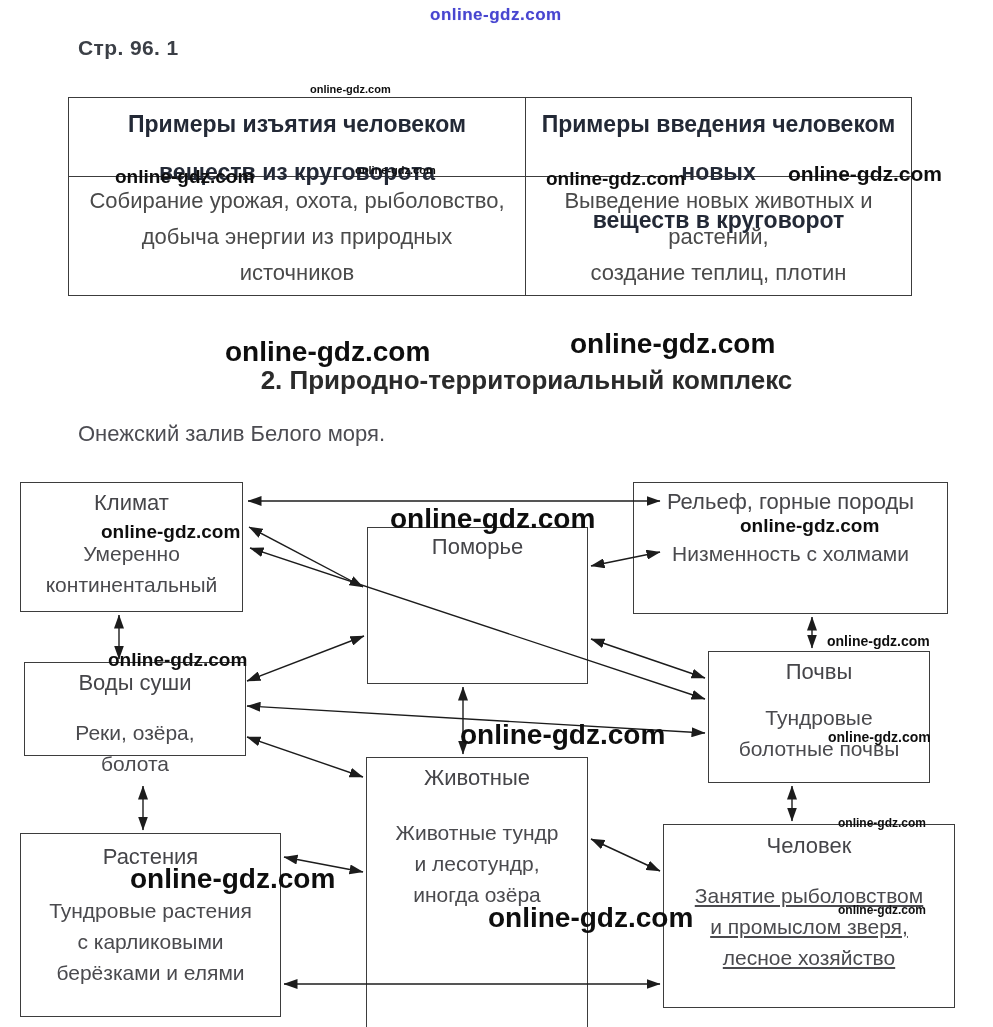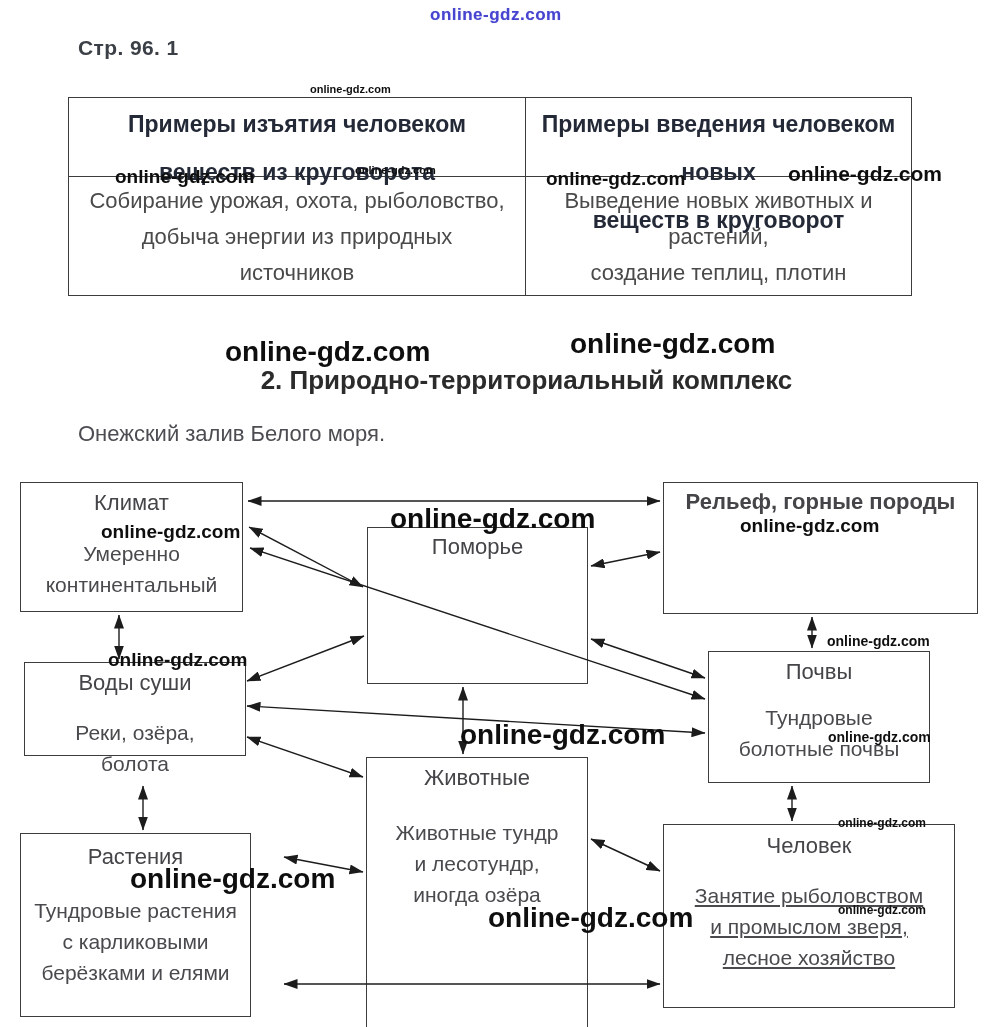--- a/index.html
+++ b/index.html
@@ -50,7 +50,7 @@
     font-size:21px;line-height:31px;color:#4a4a4e;white-space:pre-line;margin-top:18px;
   }
   #n-climate{left:20px;top:482px;width:223px;height:130px;}
-  #n-relief{left:663px;top:482px;width:315px;height:132px;font-weight:bold;}
+  #n-relief{left:633px;top:482px;width:315px;height:132px;}
   #n-relief .node-title{padding-top:5px;}
   #n-relief .node-desc{margin-top:22px;}
   #n-pomorye{left:367px;top:527px;width:221px;height:157px;}

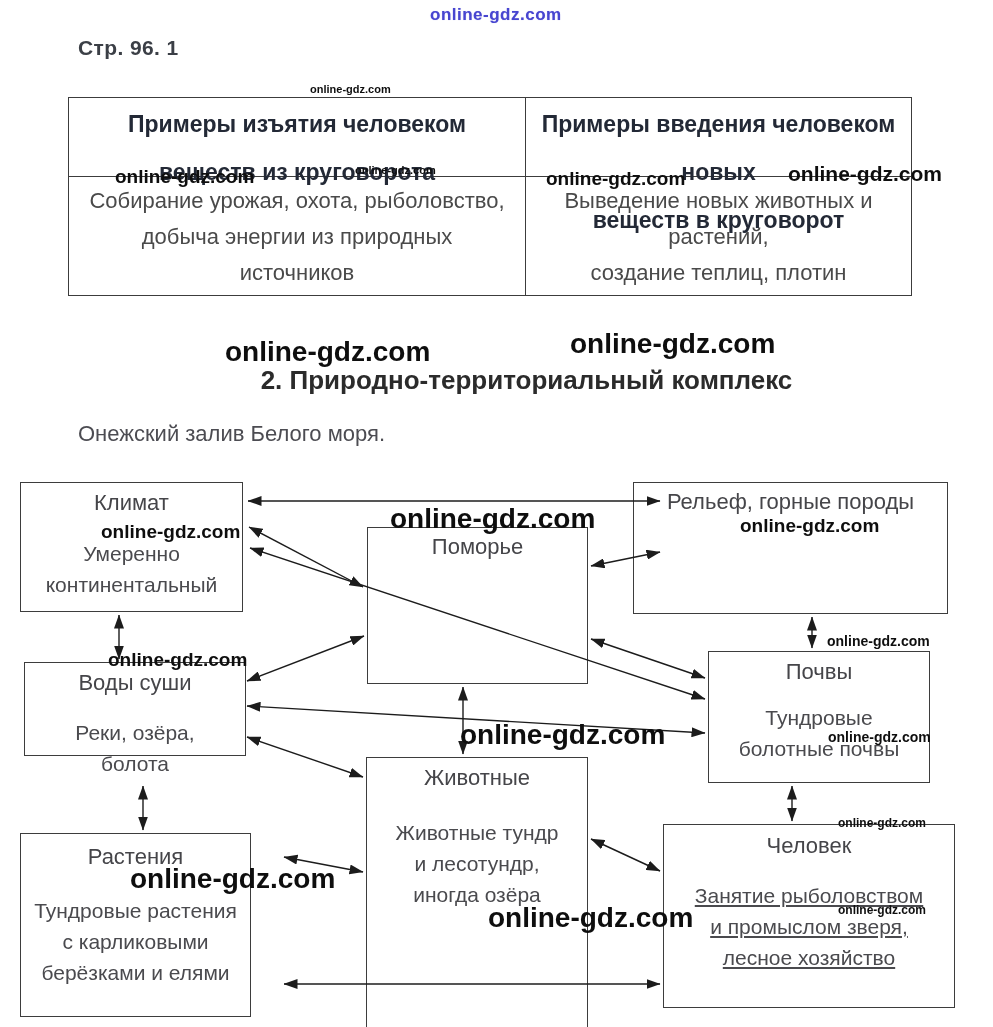--- a/index.html
+++ b/index.html
@@ -112,6 +112,7 @@
   </div>
   <div class="node" id="n-relief">
     <div class="node-title">Рельеф, горные породы</div>
+    <div class="node-desc">Низменность с холмами</div>
   </div>
   <div class="node" id="n-pomorye">
     <div class="node-title">Поморье</div>

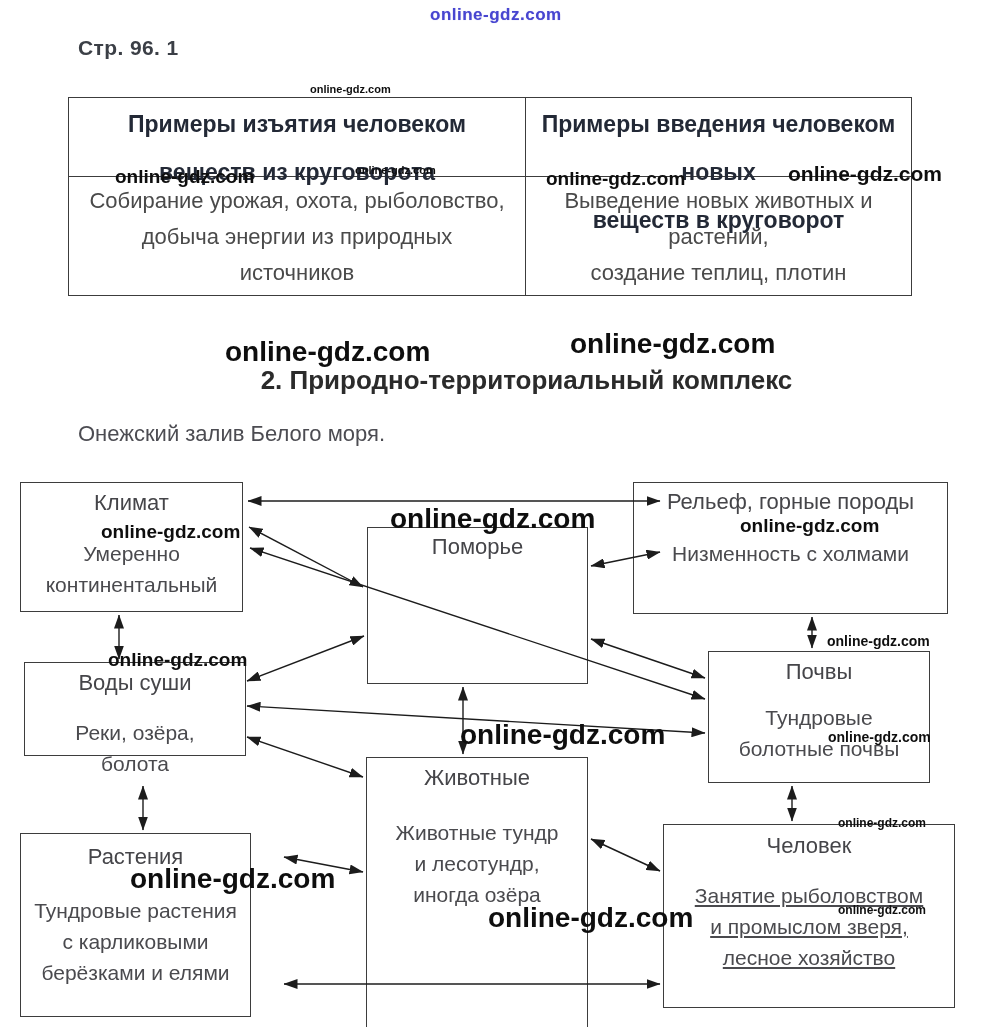--- a/index.html
+++ b/index.html
@@ -61,7 +61,7 @@
   #n-soils .node-desc{margin-top:16px;}
   #n-animals{left:366px;top:757px;width:222px;height:276px;}
   #n-animals .node-desc{margin-top:25px;}
-  #n-plants{left:20px;top:833px;width:231px;height:184px;}
+  #n-plants{left:20px;top:833px;width:261px;height:184px;}
   #n-plants .node-title{padding-top:9px;}
   #n-plants .node-desc{margin-top:24px;}
   #n-human{left:663px;top:824px;width:292px;height:184px;}

